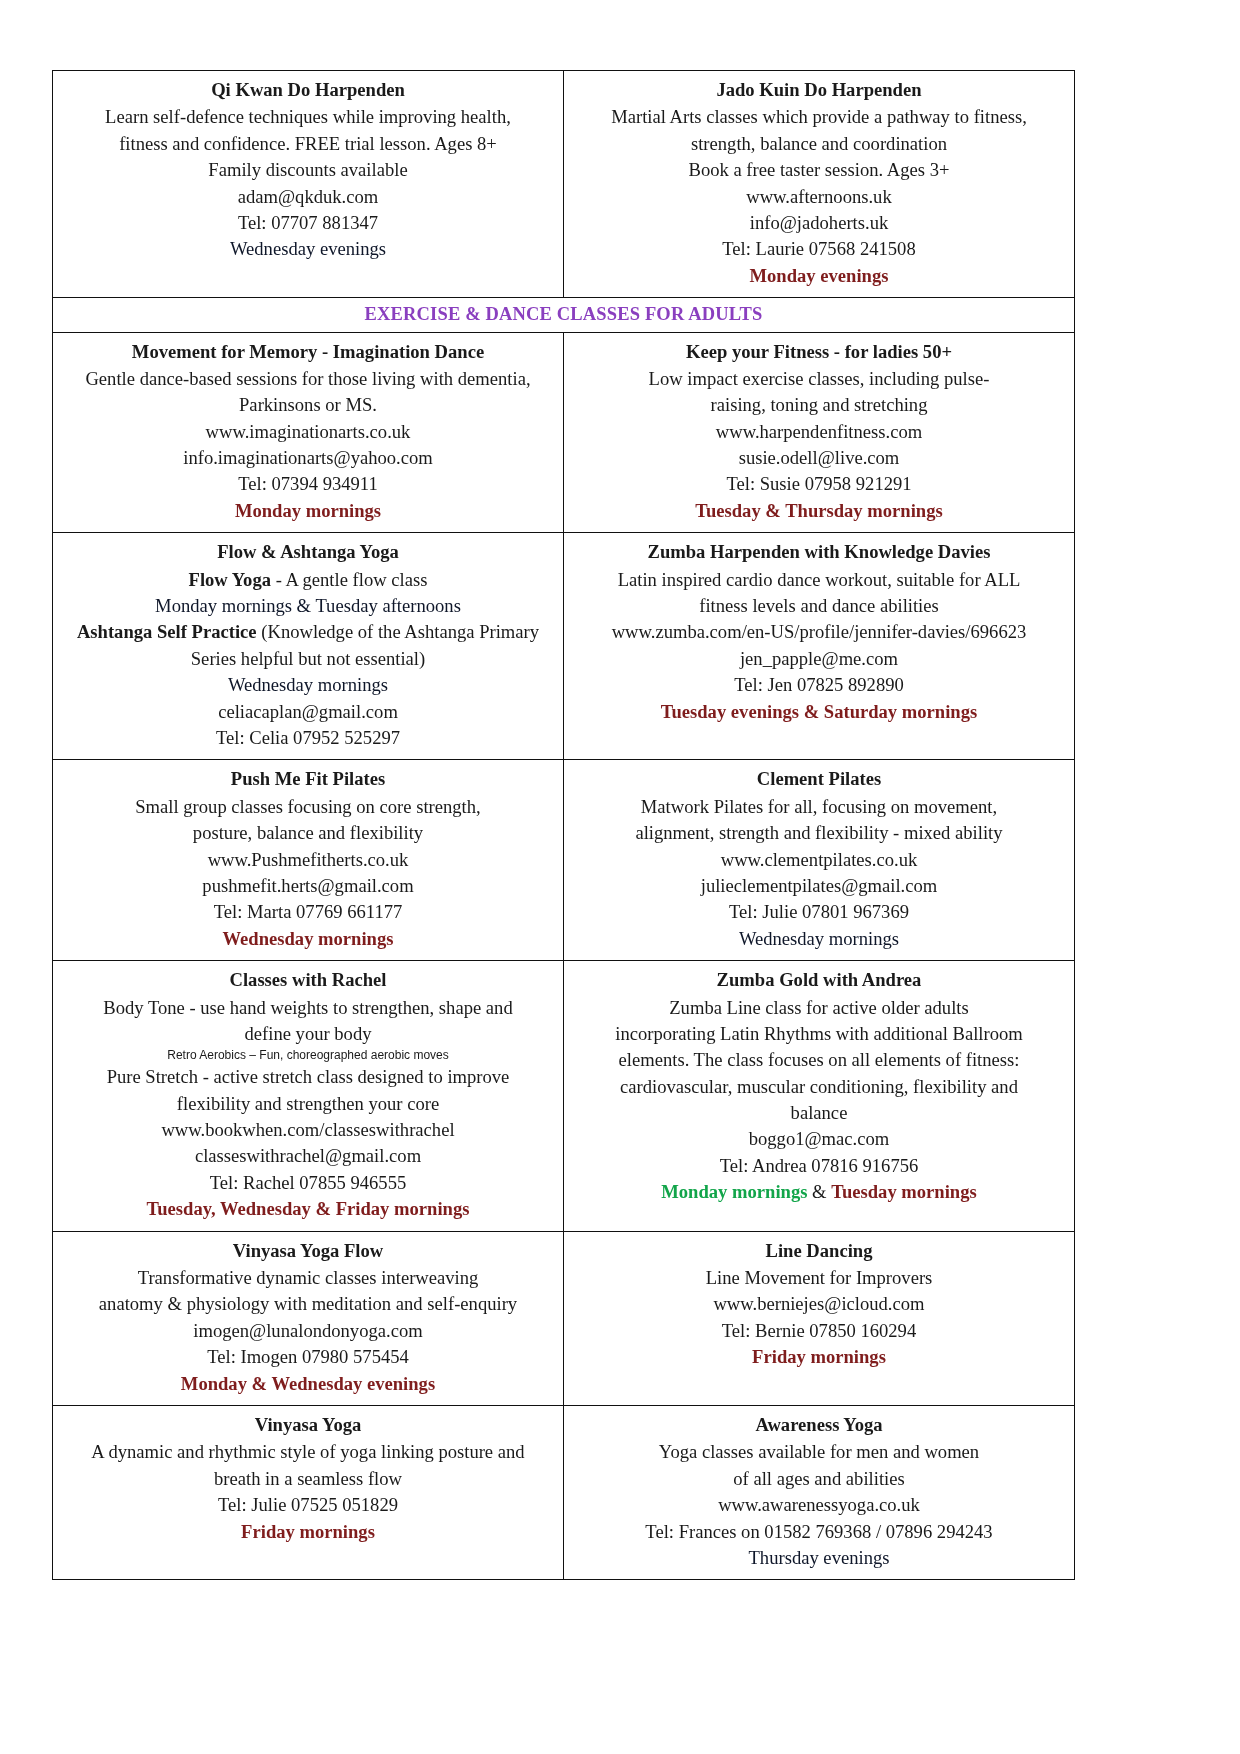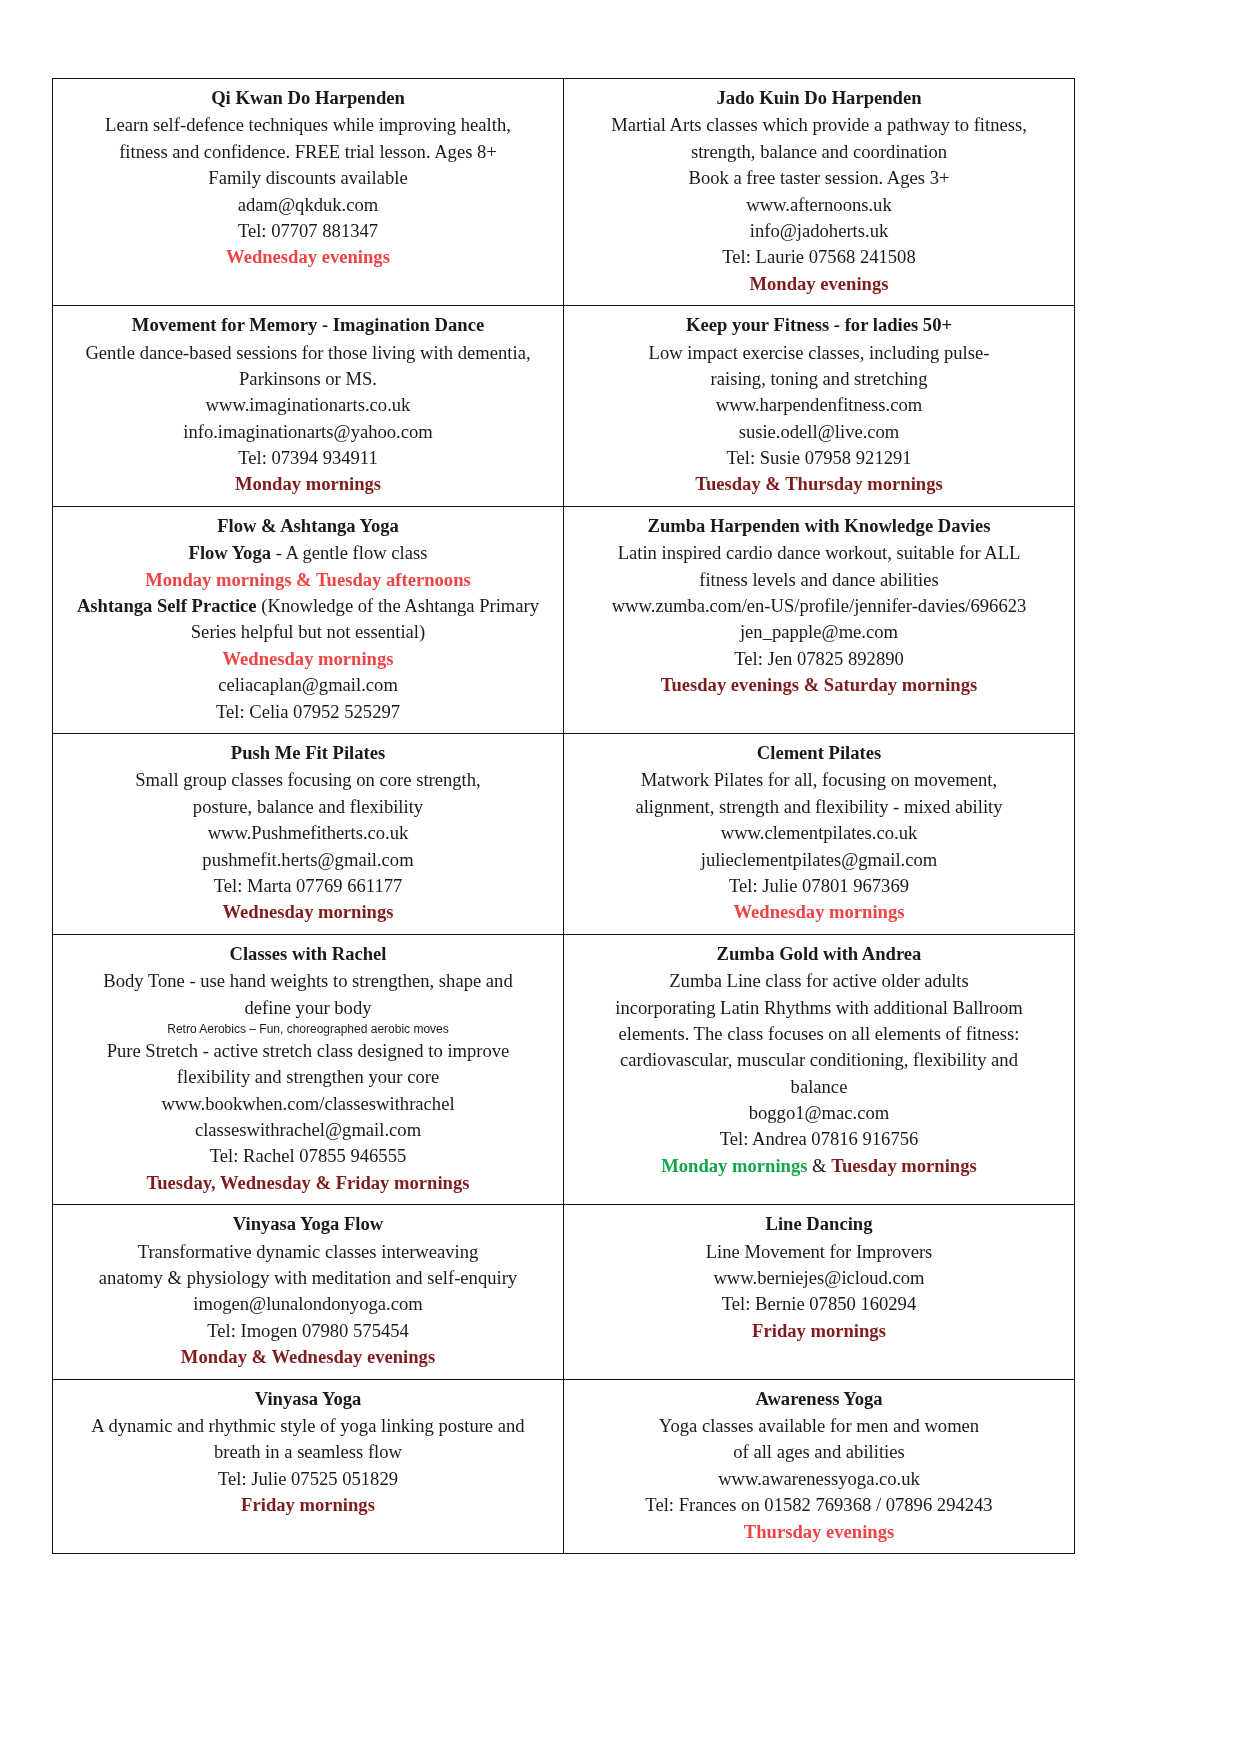--- a/index.html
+++ b/index.html
@@ -24,7 +24,6 @@
     width: 988px;
     border-collapse: collapse;
     table-layout: fixed;
-    margin-top: 8px;
   }
   table.listing td {
     border: 1px solid #111111;

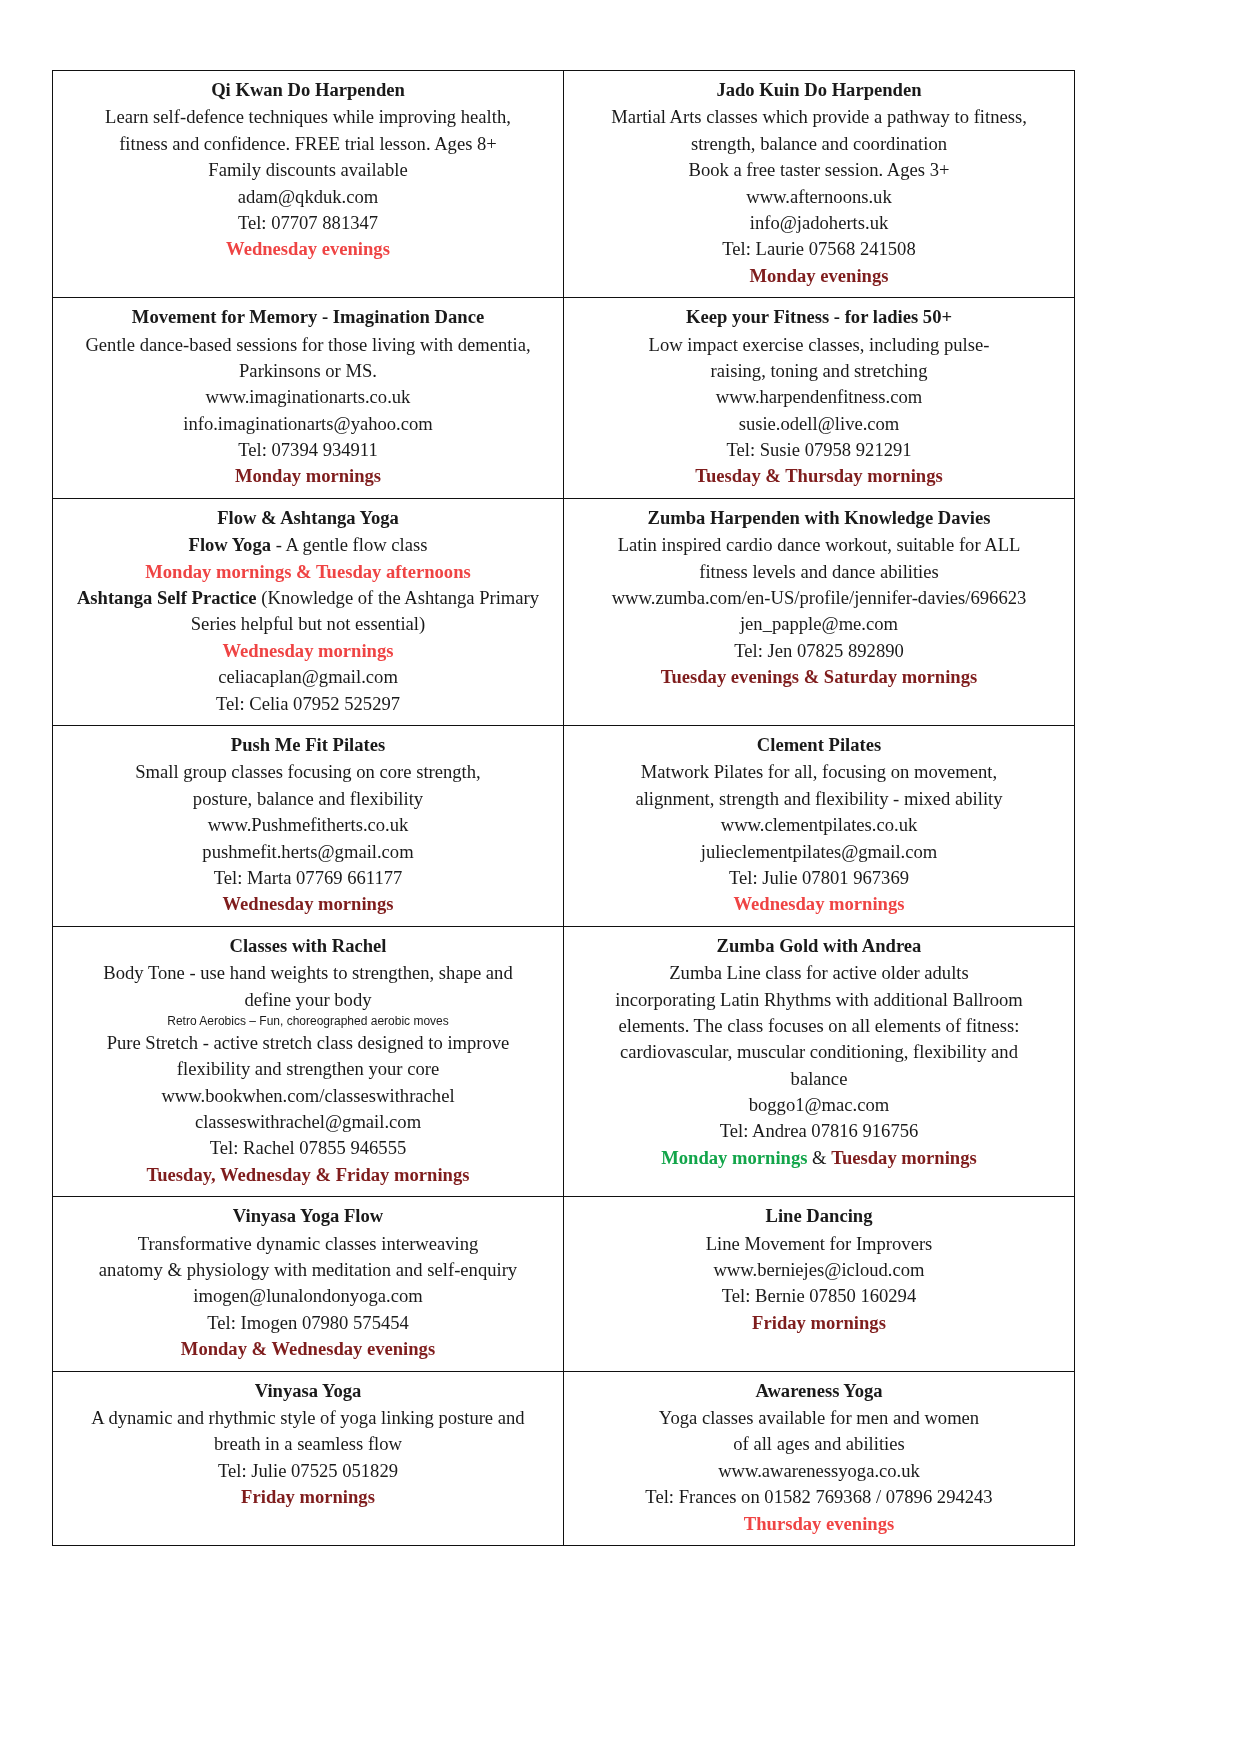--- a/index.html
+++ b/index.html
@@ -57,7 +57,7 @@
   .line { display: block; }
   .ul { }
   .nounderline { text-decoration: none; }
-  .green { color: #ef4444; font-weight: bold; }
+  .green { color: #0f172a; font-weight: normal; }
   .pink  { color: #7f1d1d; font-weight: bold; }
   .bold  { font-weight: bold; }
   .sans  { font-family: "Liberation Sans", sans-serif; font-size: 12px; }

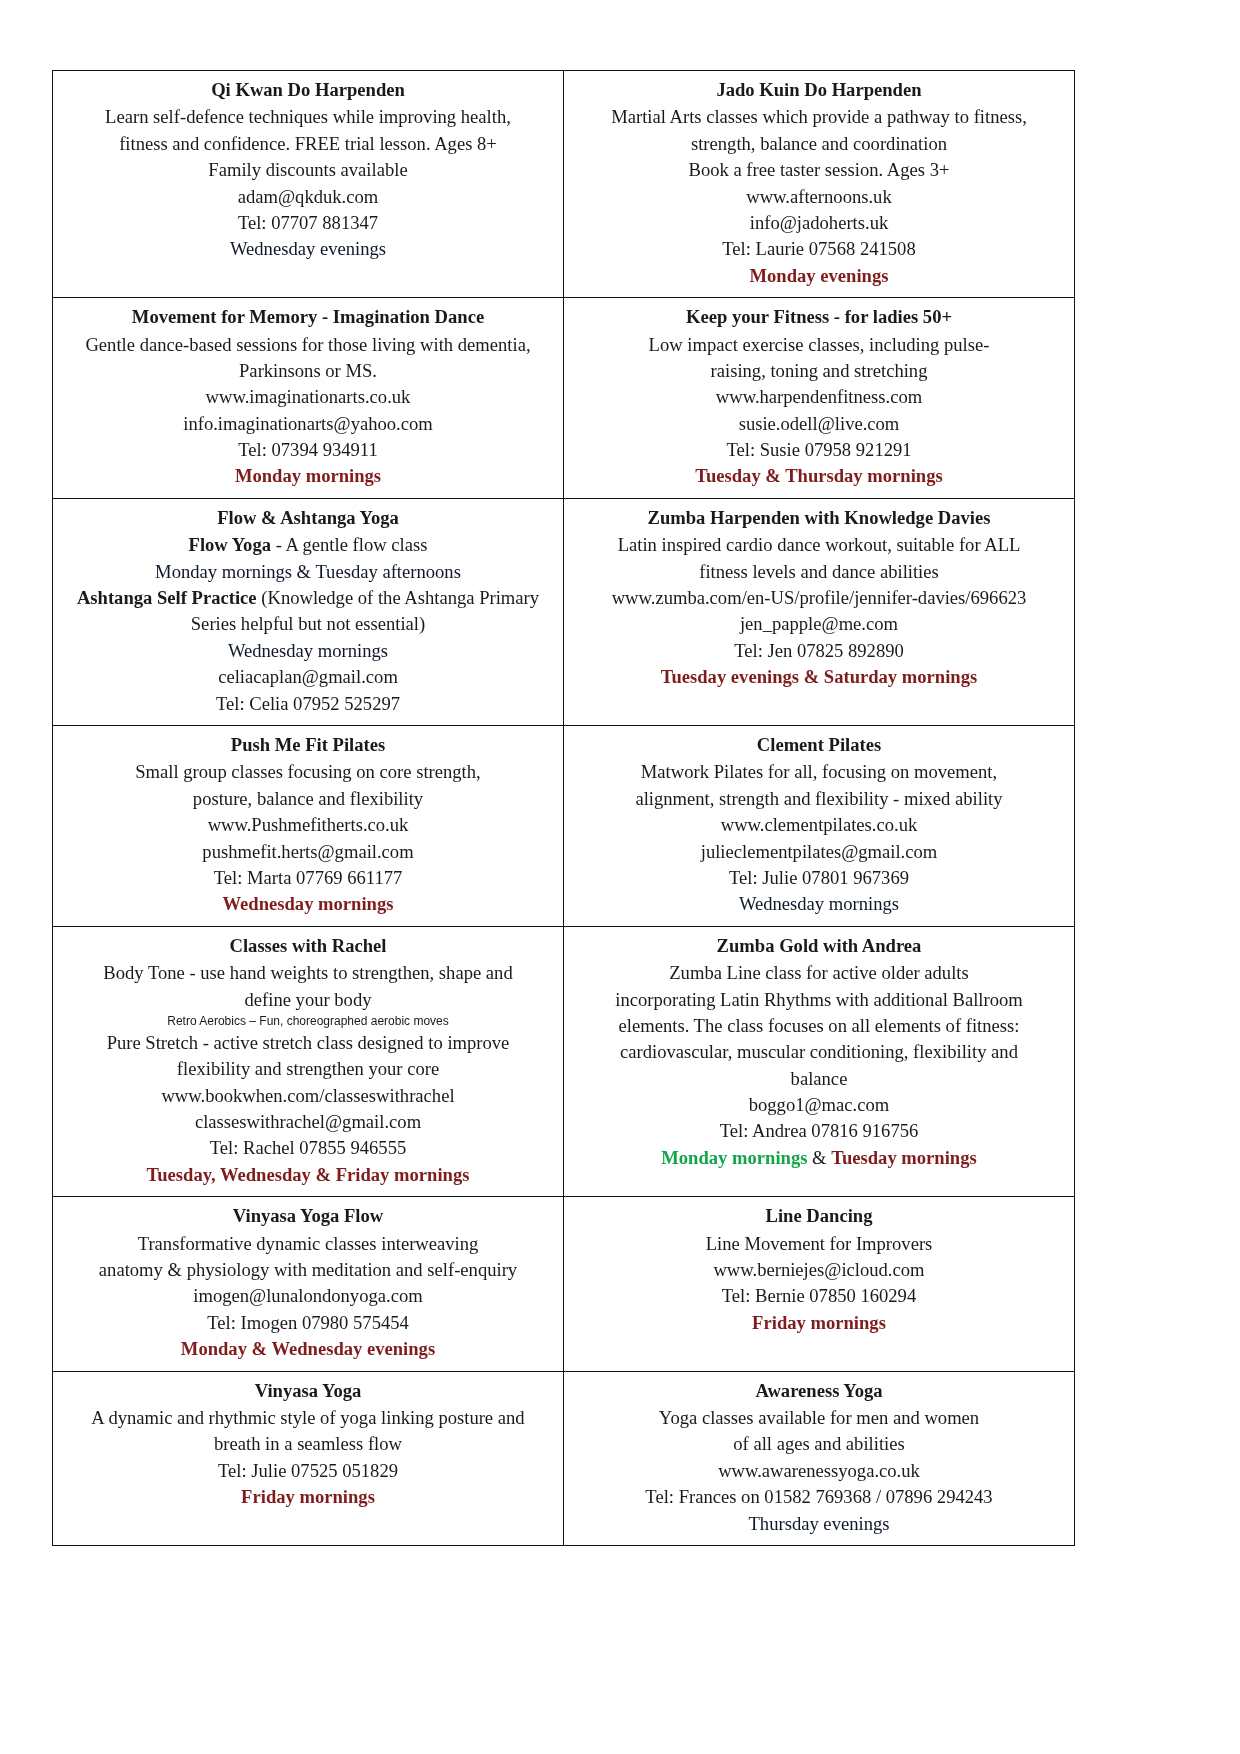--- a/index.html
+++ b/index.html
@@ -94,6 +94,11 @@
     </td>
   </tr>
 
+  <tr>
+    <td class="banner-cell" colspan="2">
+      <span class="banner-text">EXERCISE &amp; DANCE CLASSES FOR ADULTS</span>
+    </td>
+  </tr>
 
   <tr>
     <td class="col-l">

